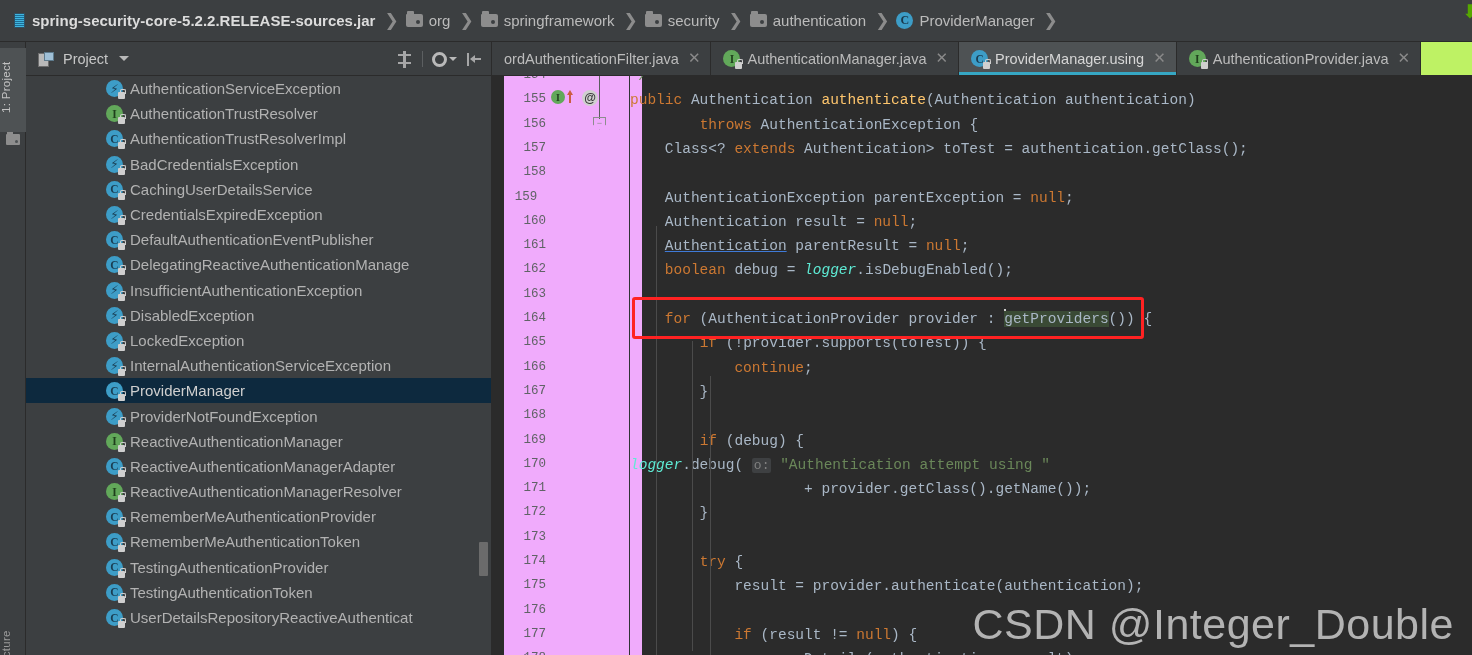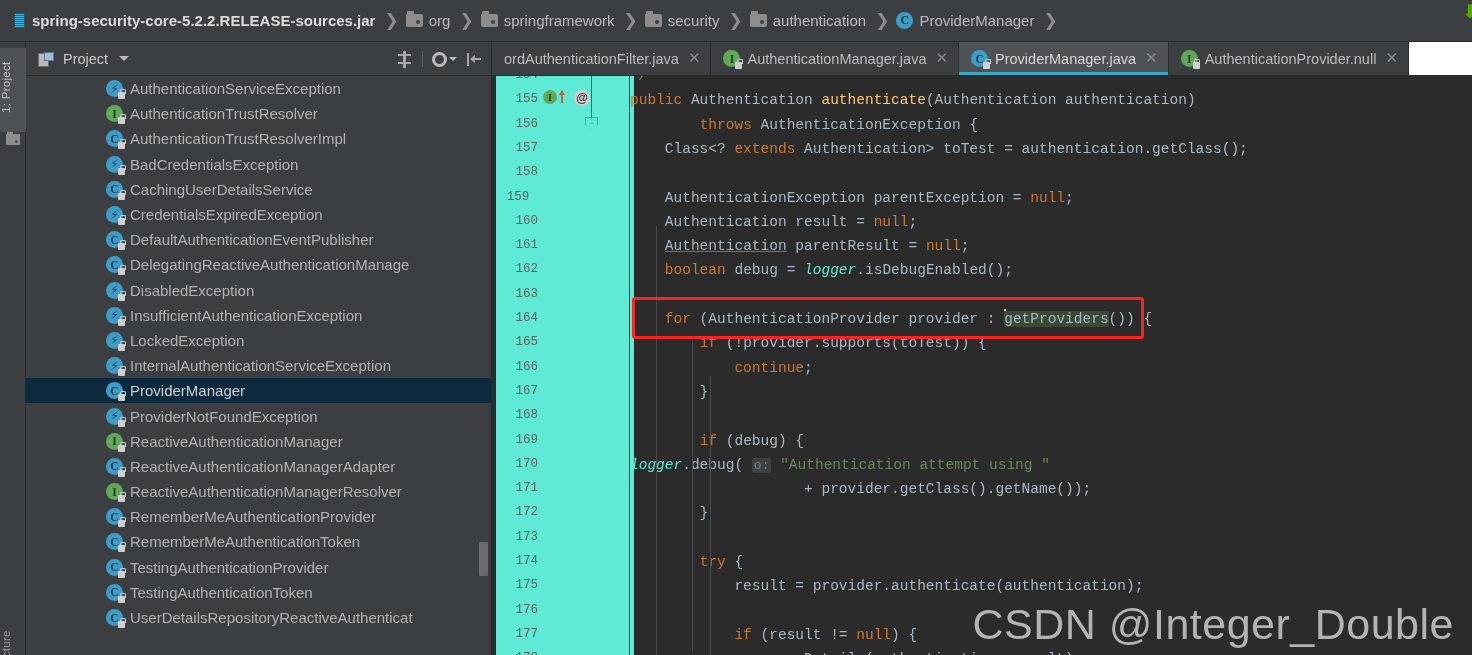--- a/index.html
+++ b/index.html
@@ -164,7 +164,7 @@
   
   .tabbar {
     position: absolute; left: 492px; top: 42px; width: 980px; height: 34px;
-    background: #ffffff; display: flex; align-items: stretch;
+    background: #bef264; display: flex; align-items: stretch;
     border-bottom: 1px solid #2b2b2b; overflow: hidden;
   }
   .tab {

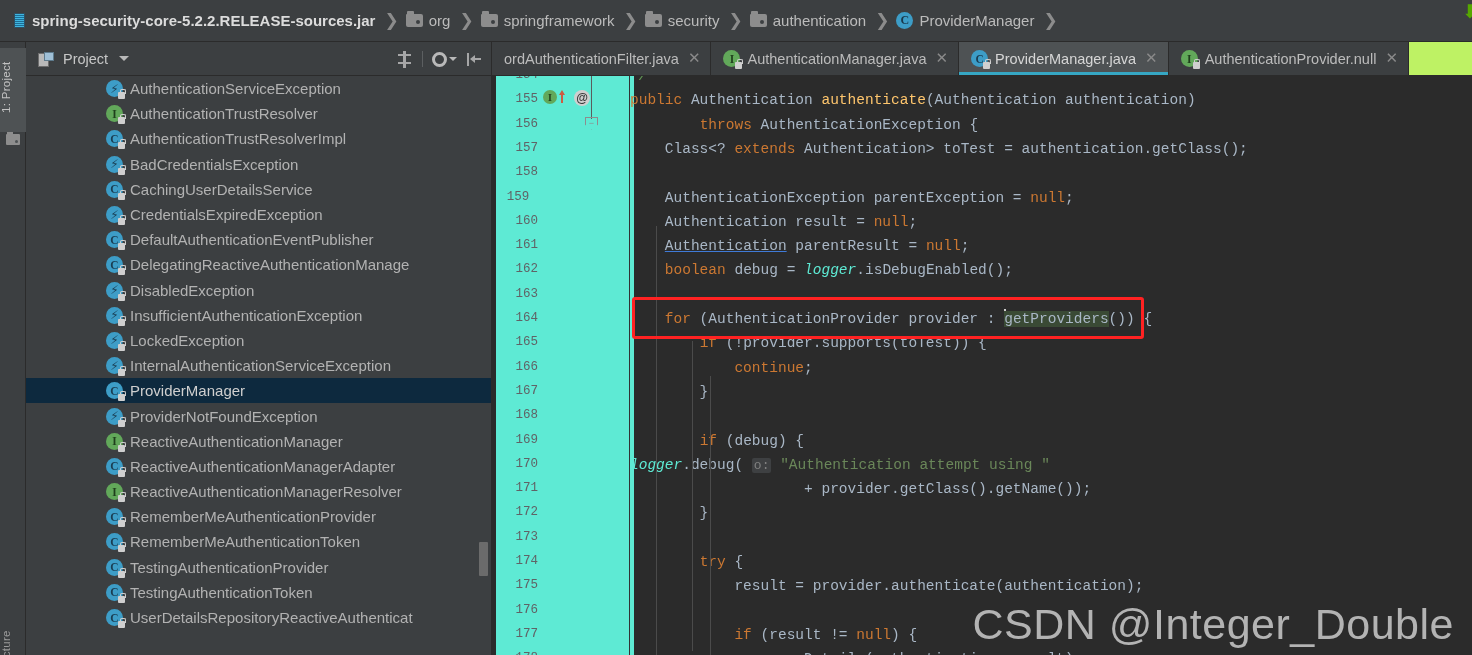--- a/index.html
+++ b/index.html
@@ -480,7 +480,7 @@
       </div>
       <div class="tab active">
         <span class="tab-ico cls">C<span class="lock"></span></span>
-        <span class="tab-label">ProviderManager.java</span>
+        <span class="tab-label">ProviderManager.using</span>
         <span class="tab-close">✕</span>
       </div>
       <div class="tab">

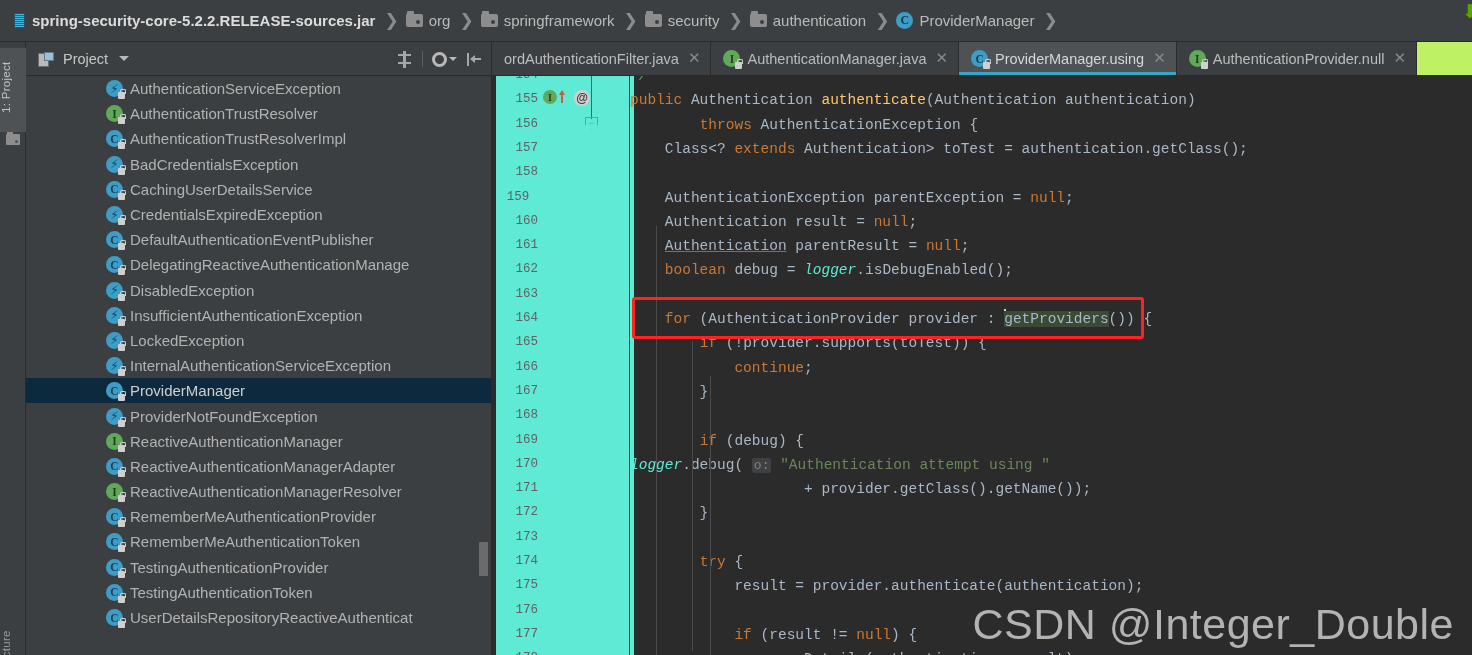--- a/index.html
+++ b/index.html
@@ -485,7 +485,7 @@
       </div>
       <div class="tab">
         <span class="tab-ico iface">I<span class="lock"></span></span>
-        <span class="tab-label">AuthenticationProvider.null</span>
+        <span class="tab-label">AuthenticationProvider.java</span>
         <span class="tab-close">✕</span>
       </div>
     </div>

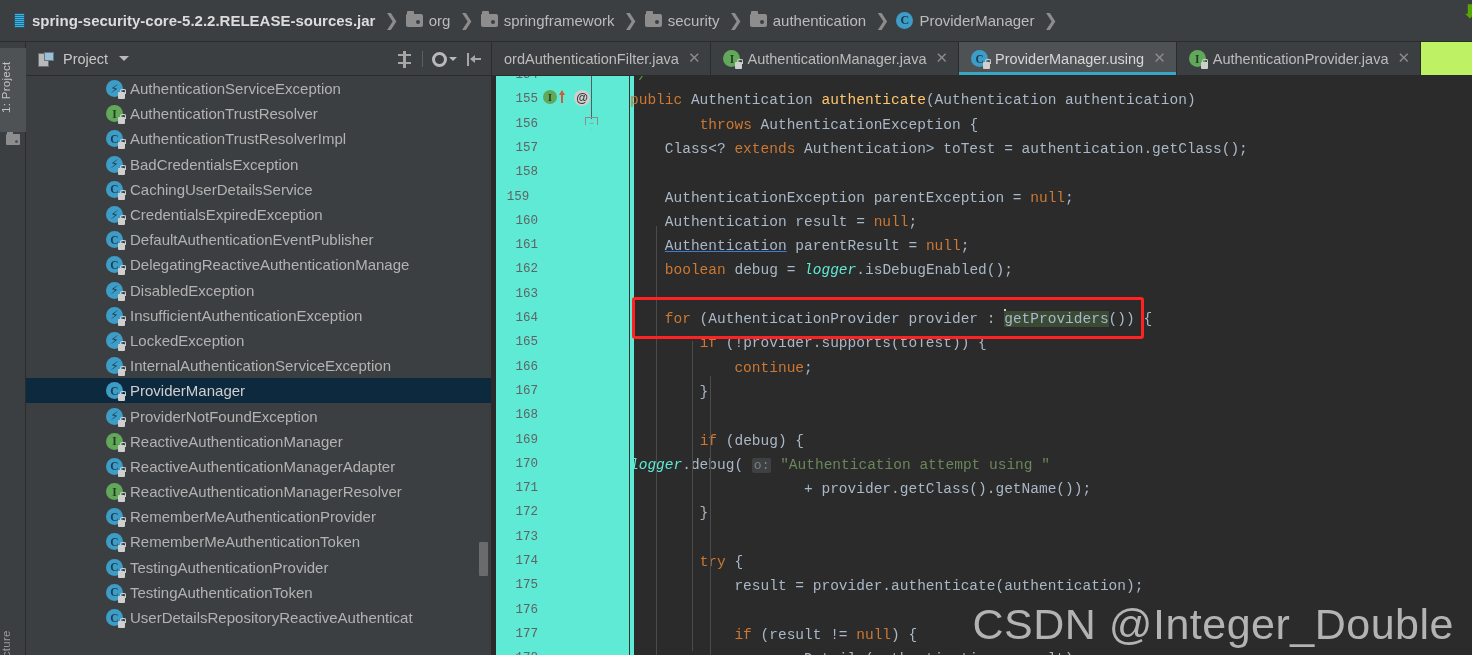--- a/index.html
+++ b/index.html
@@ -206,8 +206,8 @@
     background: #2b2b2b; overflow: hidden;
   }
   .gutter {
-    position: absolute; left: 4px; top: 0; width: 138px; height: 579px;
-    background: #5eead4;
+    position: absolute; left: 12px; top: 0; width: 138px; height: 579px;
+    background: #f0abfc;
   }
   .gutter-line {
     position:absolute; right: 96px; width: 40px; text-align: right;

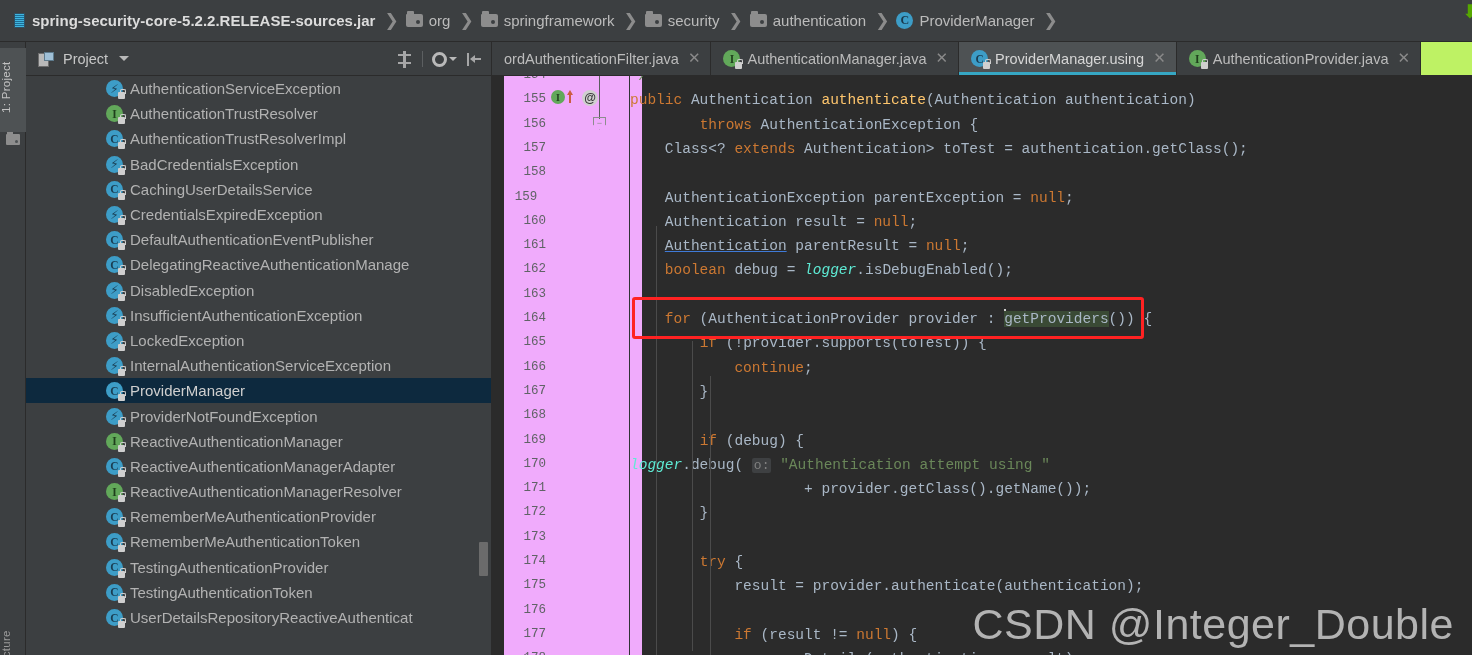--- a/index.html
+++ b/index.html
@@ -400,13 +400,13 @@
           <span class="tree-ico exc">
             <span class="lock"></span>
           </span>
+          <span class="tree-label">InsufficientAuthenticationException</span>
+        </div>
+        <div class="tree-row">
+          <span class="tree-ico exc">
+            <span class="lock"></span>
+          </span>
           <span class="tree-label">DisabledException</span>
-        </div>
-        <div class="tree-row">
-          <span class="tree-ico exc">
-            <span class="lock"></span>
-          </span>
-          <span class="tree-label">InsufficientAuthenticationException</span>
         </div>
         <div class="tree-row">
           <span class="tree-ico exc">

